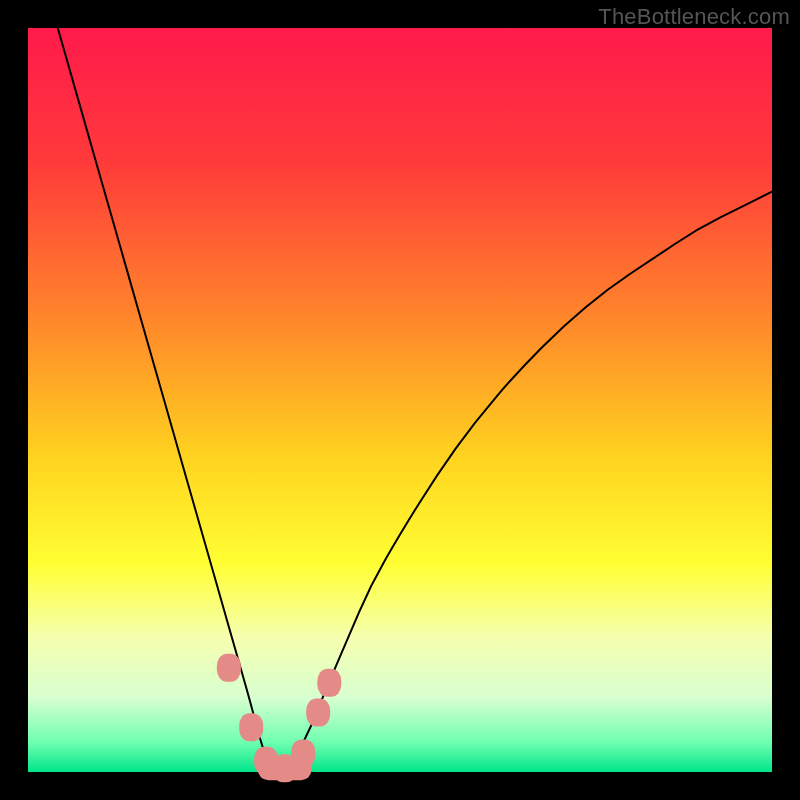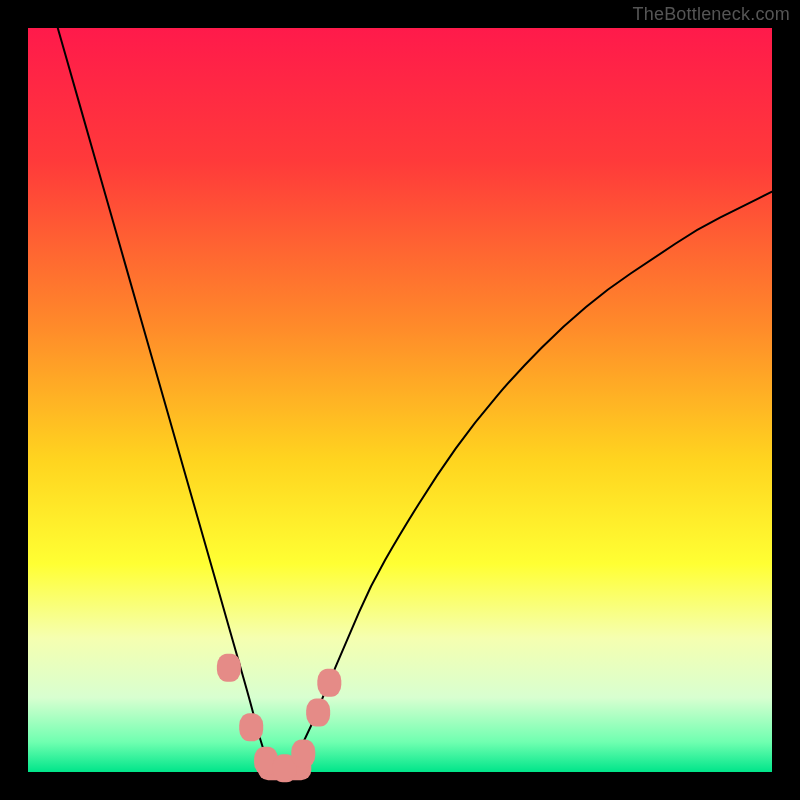--- a/index.html
+++ b/index.html
@@ -21,7 +21,7 @@
     position: absolute;
     top: 4px;
     right: 10px;
-    font-size: 18px;
+    font-size: 22px;
     font-weight: 500;
     color: #555;
     letter-spacing: 0.2px;

